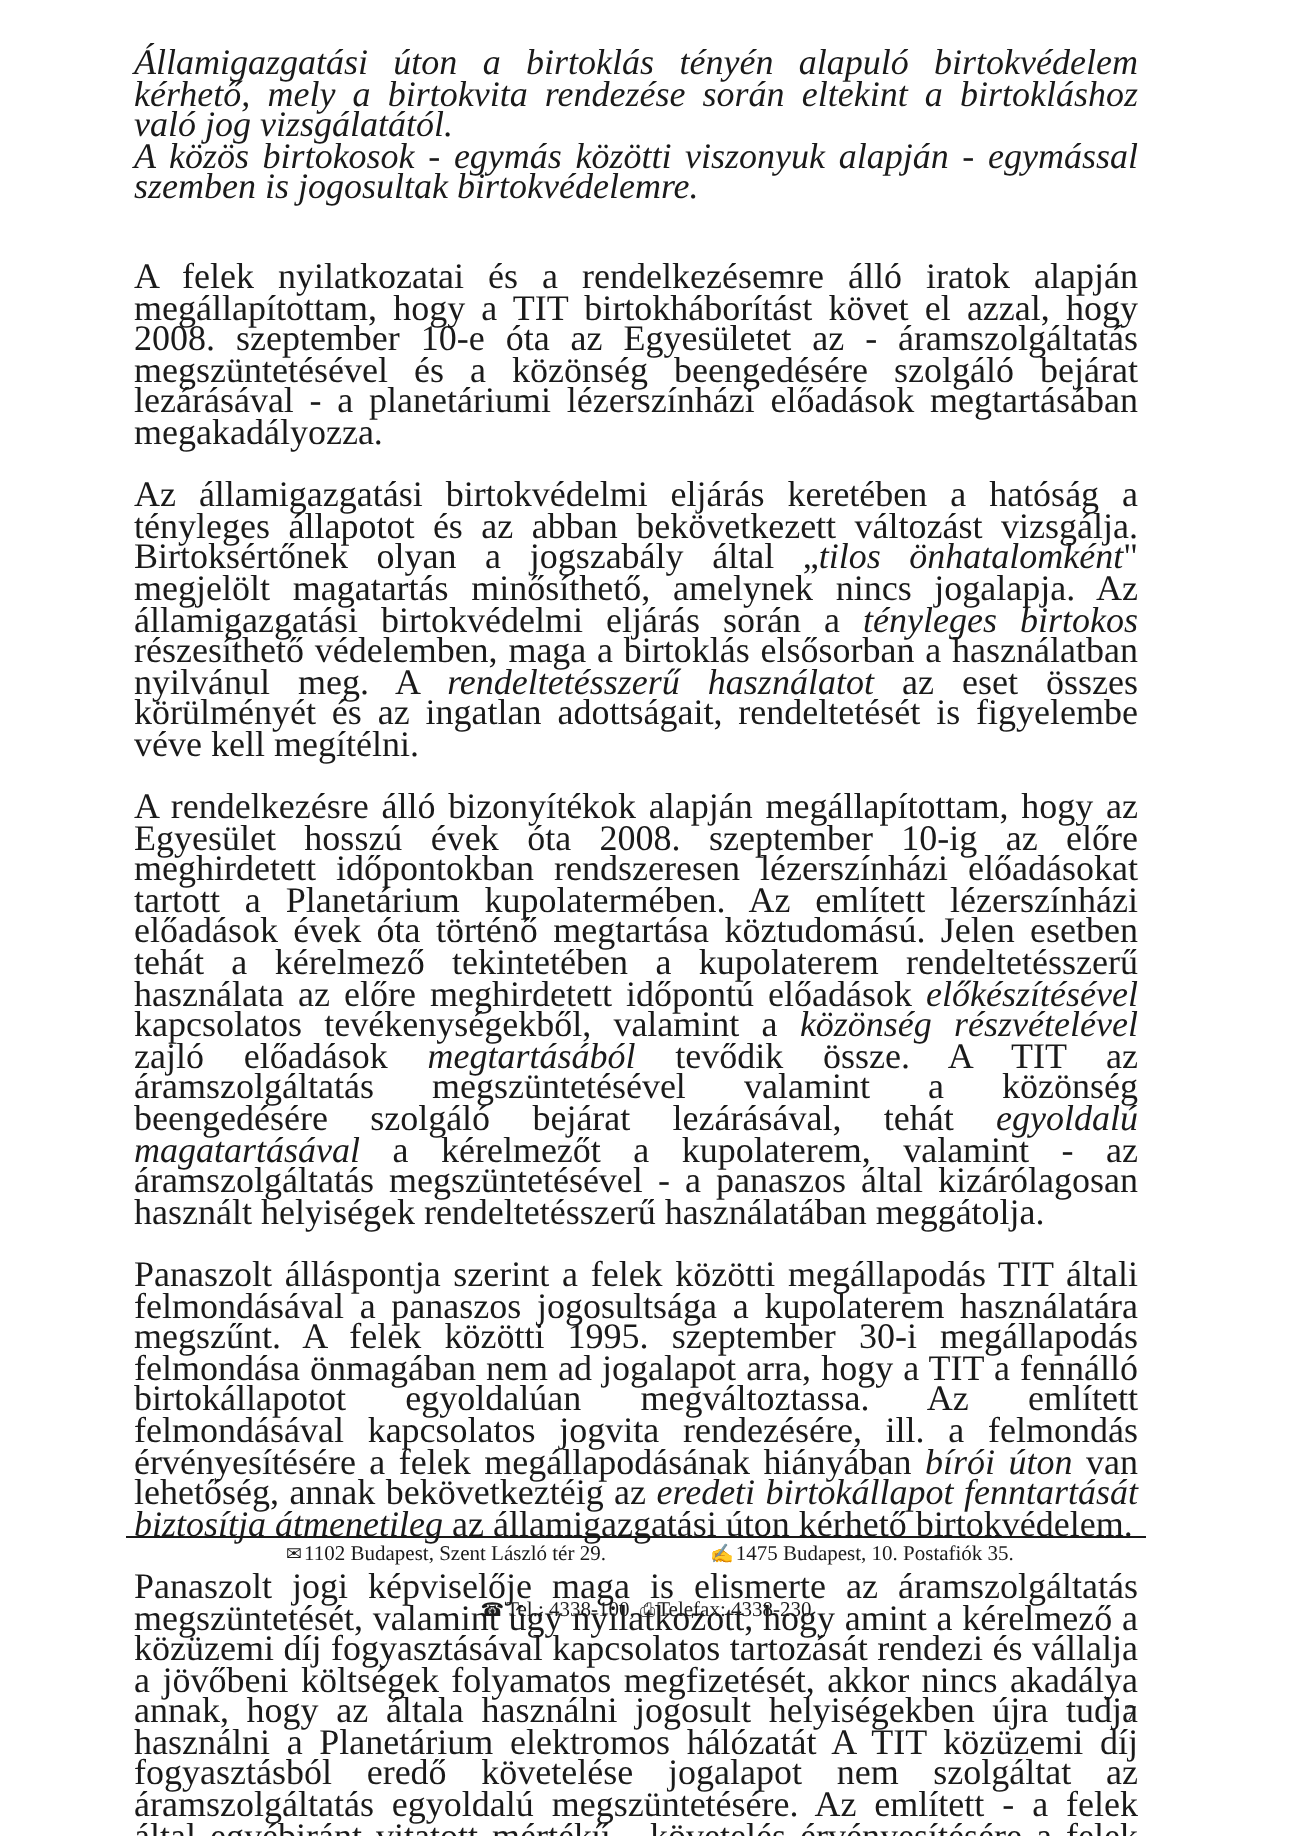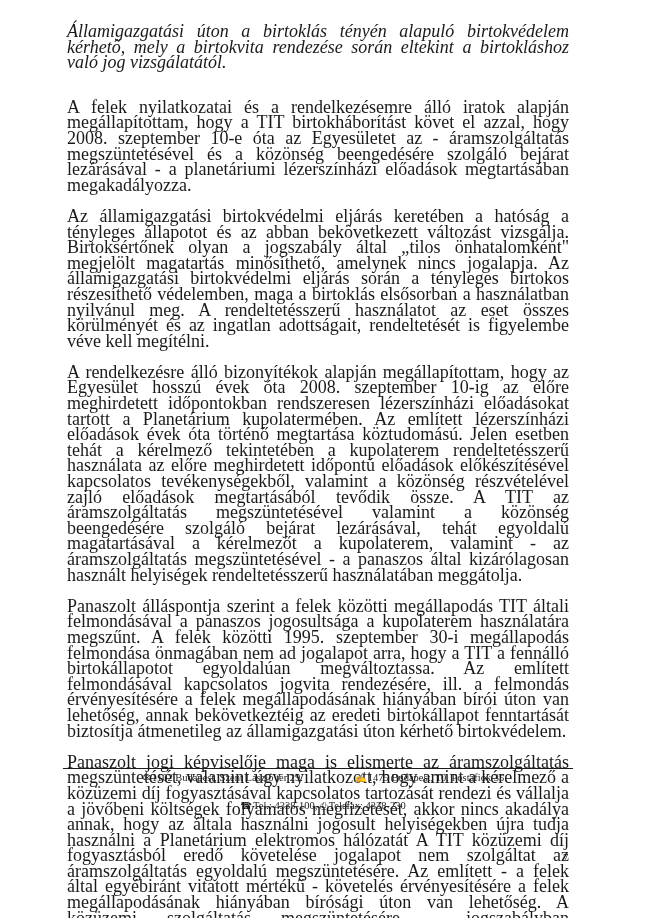--- a/index.html
+++ b/index.html
@@ -36,6 +36,7 @@
 <div class="page">
   <div class="quote">
     <p>Államigazgatási úton a birtoklás tényén alapuló birtokvédelem kérhető, mely a birtokvita rendezése során eltekint a birtokláshoz való jog vizsgálatától.</p>
+    <p>A közös birtokosok - egymás közötti viszonyuk alapján - egymással szemben is jogosultak birtokvédelemre.</p>
   </div>
 
   <p class="para first"><span>A felek nyilatkozatai és a rendelkezésemre álló iratok alapján megállapítottam, hogy a TIT birtokháborítást követ el azzal, hogy 2008. szeptember 10-e óta az Egyesületet az - áramszolgáltatás megszüntetésével és a közönség beengedésére szolgáló bejárat lezárásával - a planetáriumi lézerszínházi előadások megtartásában megakadályozza.</span></p>

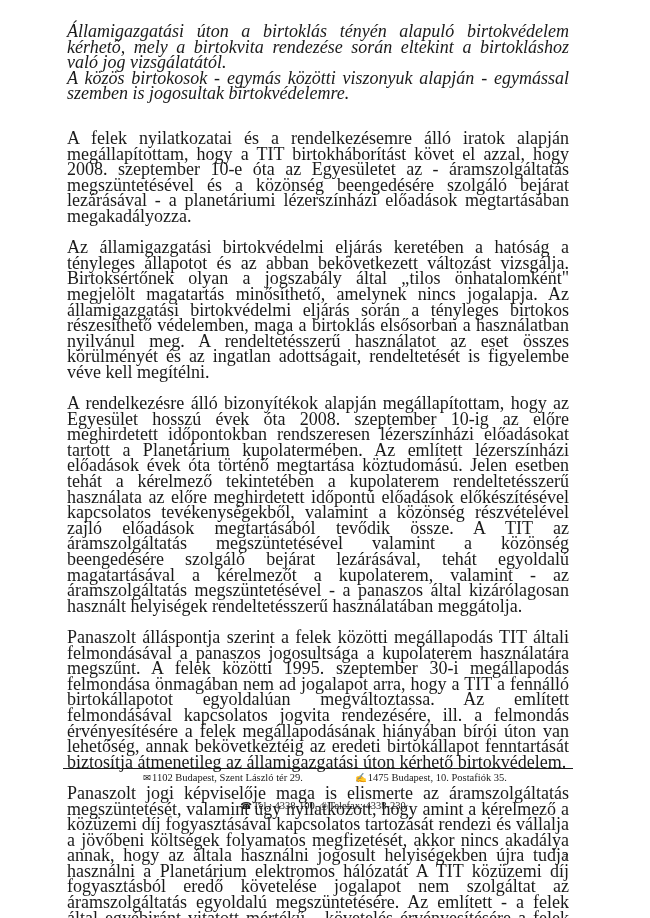--- a/index.html
+++ b/index.html
@@ -14,7 +14,7 @@
   .quote p { margin: 0; text-align-last: auto; }
   .para { margin: 0 0 15.6px 0; }
   .para.first { margin-top: 29px; }
-  .seg-it { }
+  .seg-it { font-style: italic; }
   .footer {
     position: absolute; left: 63px; top: 768px; width: 510px;
     border-top: 1.3px solid #1a1a1a;

